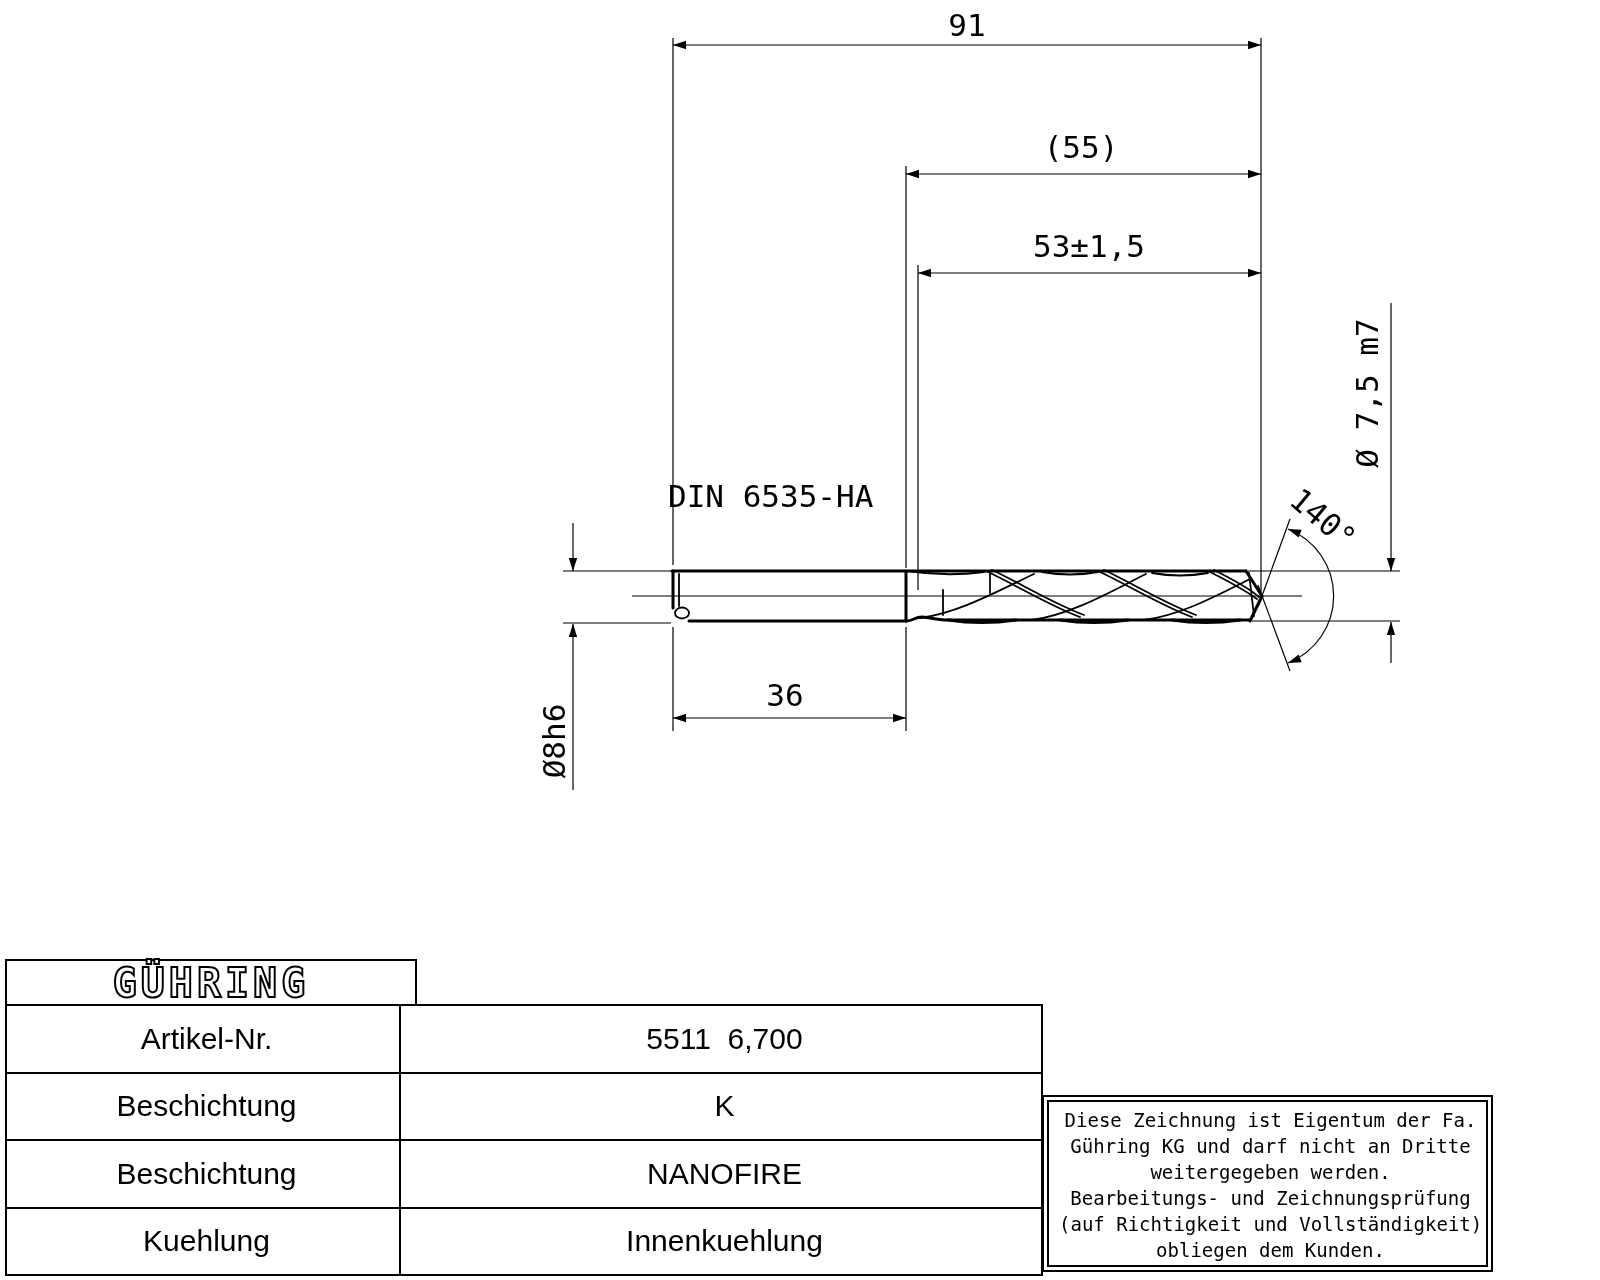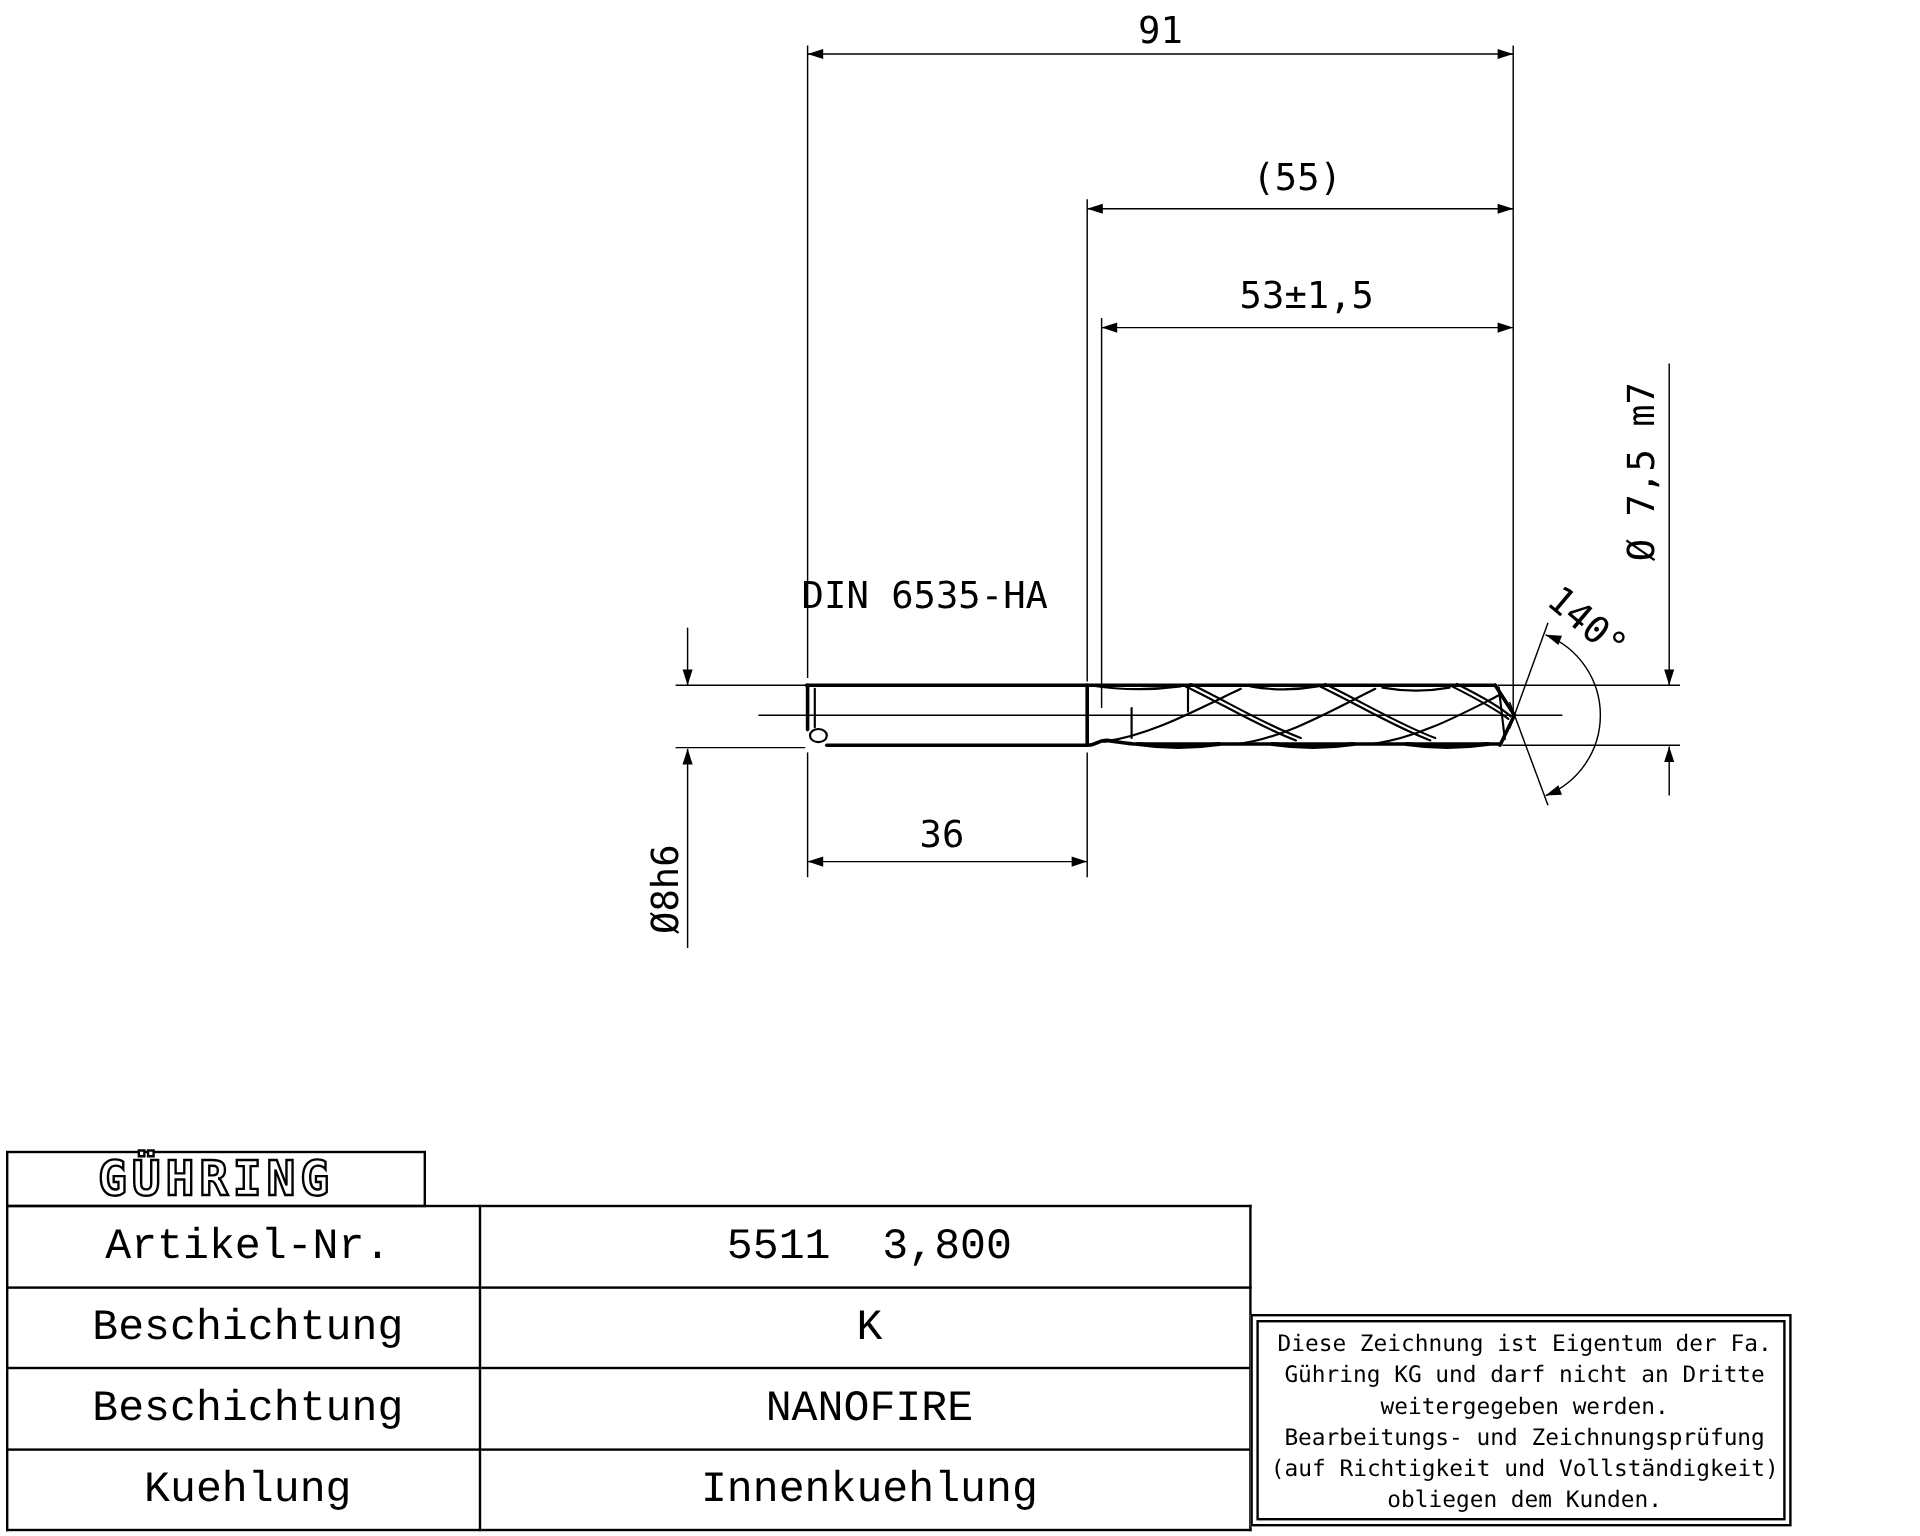--- a/index.html
+++ b/index.html
@@ -24,7 +24,7 @@
   
   .logo-cell {
     position: absolute; left: 5px; top: 959px;
-    width: 350px; height: 47px;
+    width: 412px; height: 47px;
     border: 2px solid #000; box-sizing: border-box;
     display: flex; align-items: center; justify-content: center;
   }

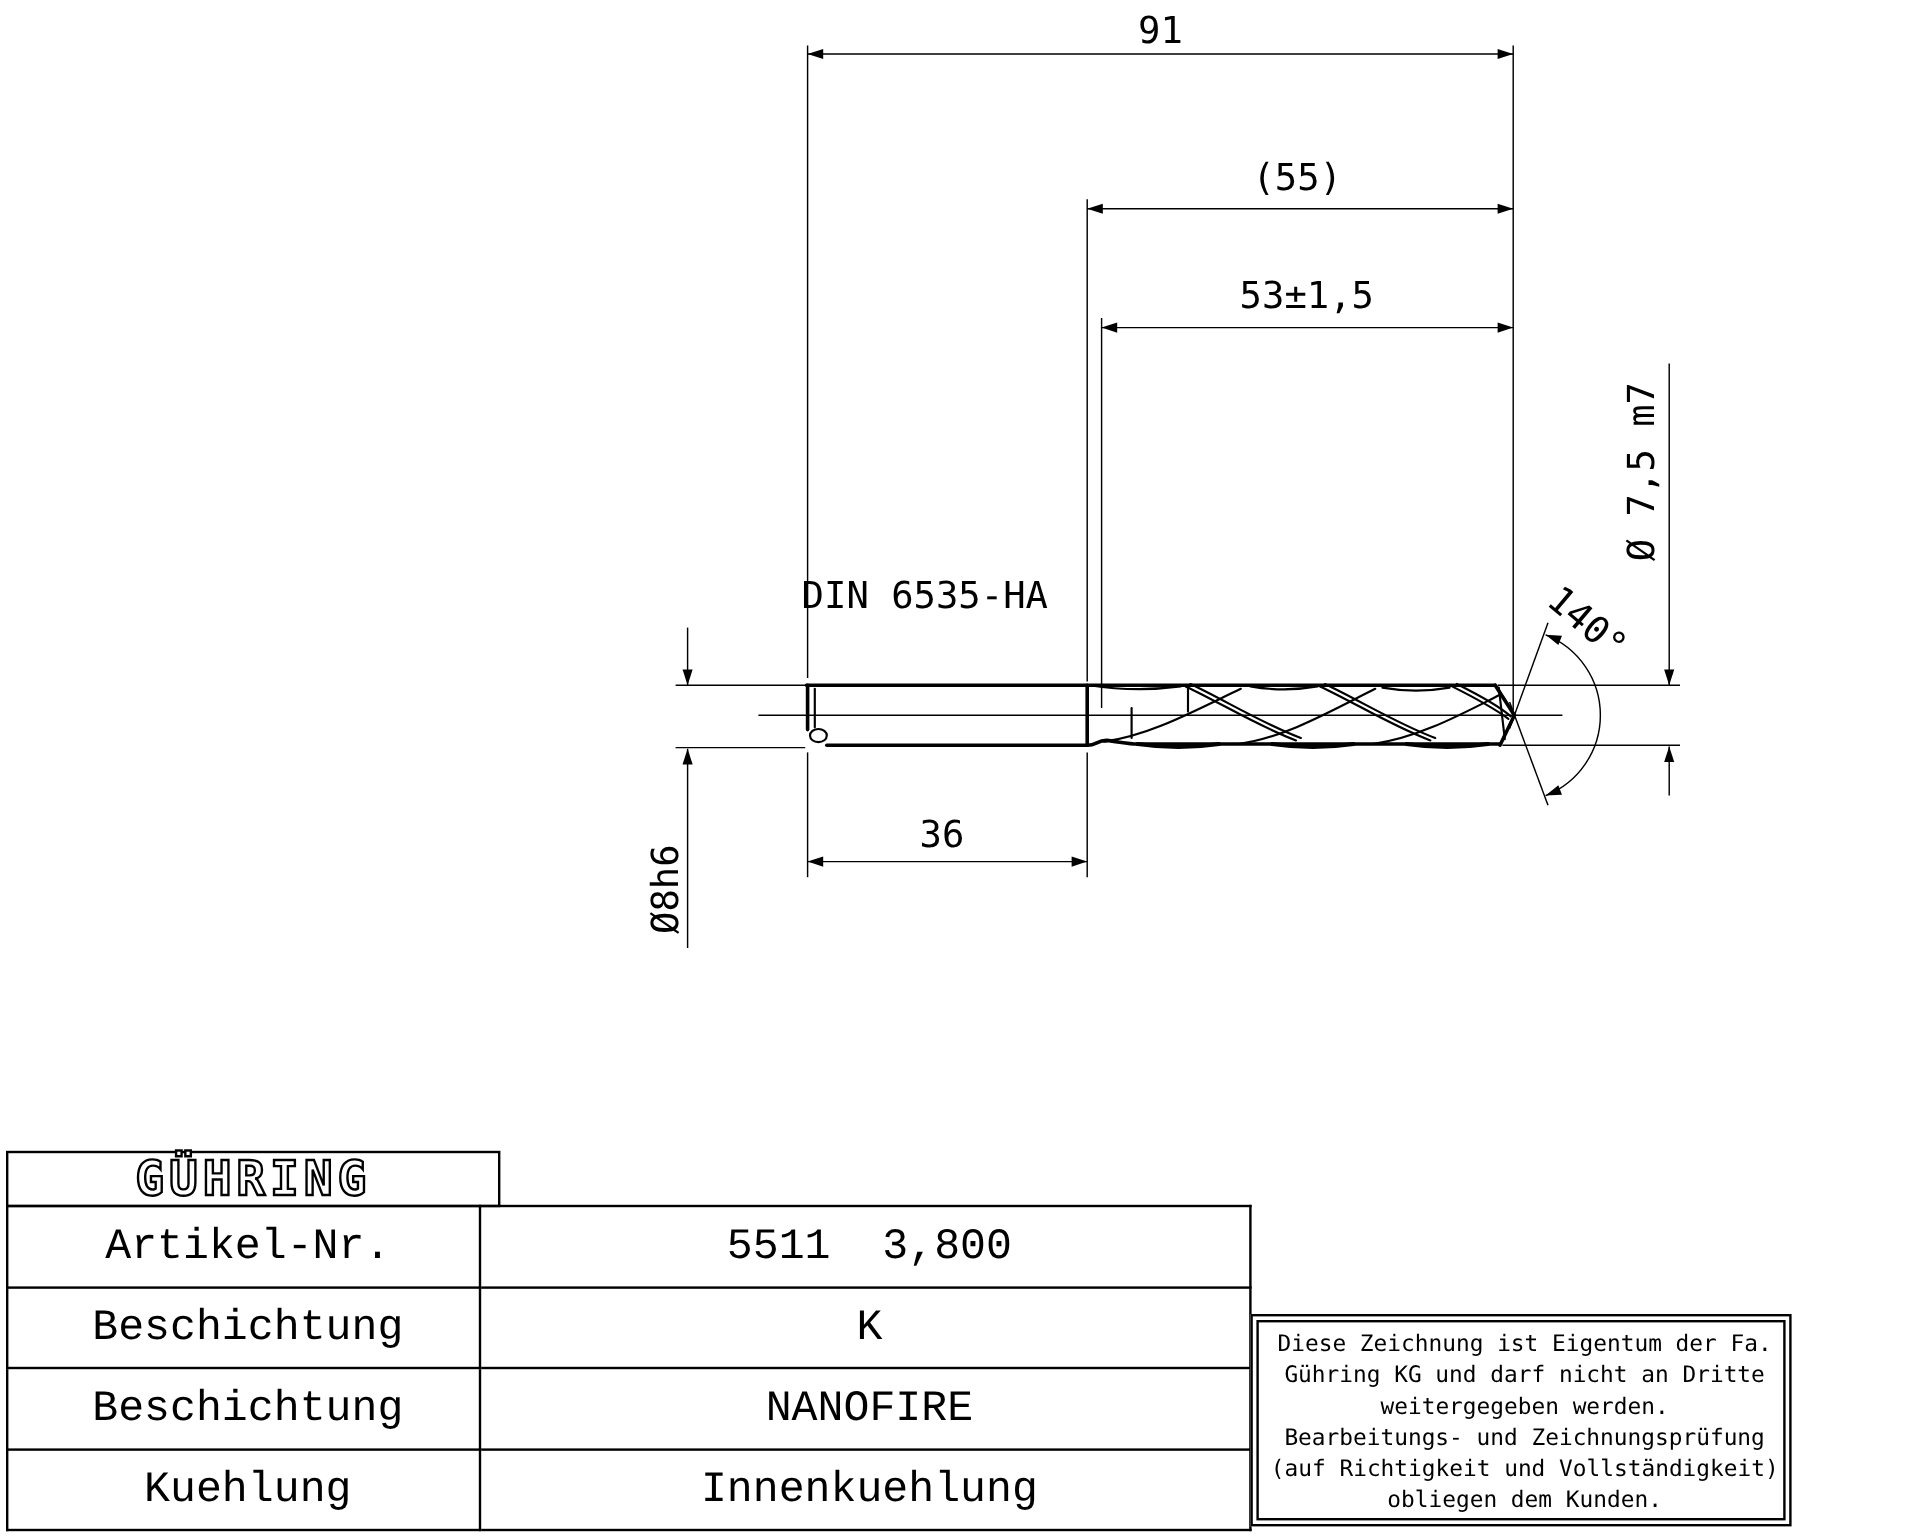--- a/index.html
+++ b/index.html
@@ -40,11 +40,11 @@
   }
   .tb-grid td {
     border: 2px solid #000;
-    font-size: 36px; color: #000;
+    font-size: 30px; color: #000;
     padding: 0 7px 0 14px; vertical-align: middle;
     white-space: pre; overflow: hidden;
     height: 45px; box-sizing: border-box;
-    font-family: Liberation Mono, monospace;
+    font-family: Liberation Sans, sans-serif;
   }
   .tb-grid col.c1 { width: 394px; }
 

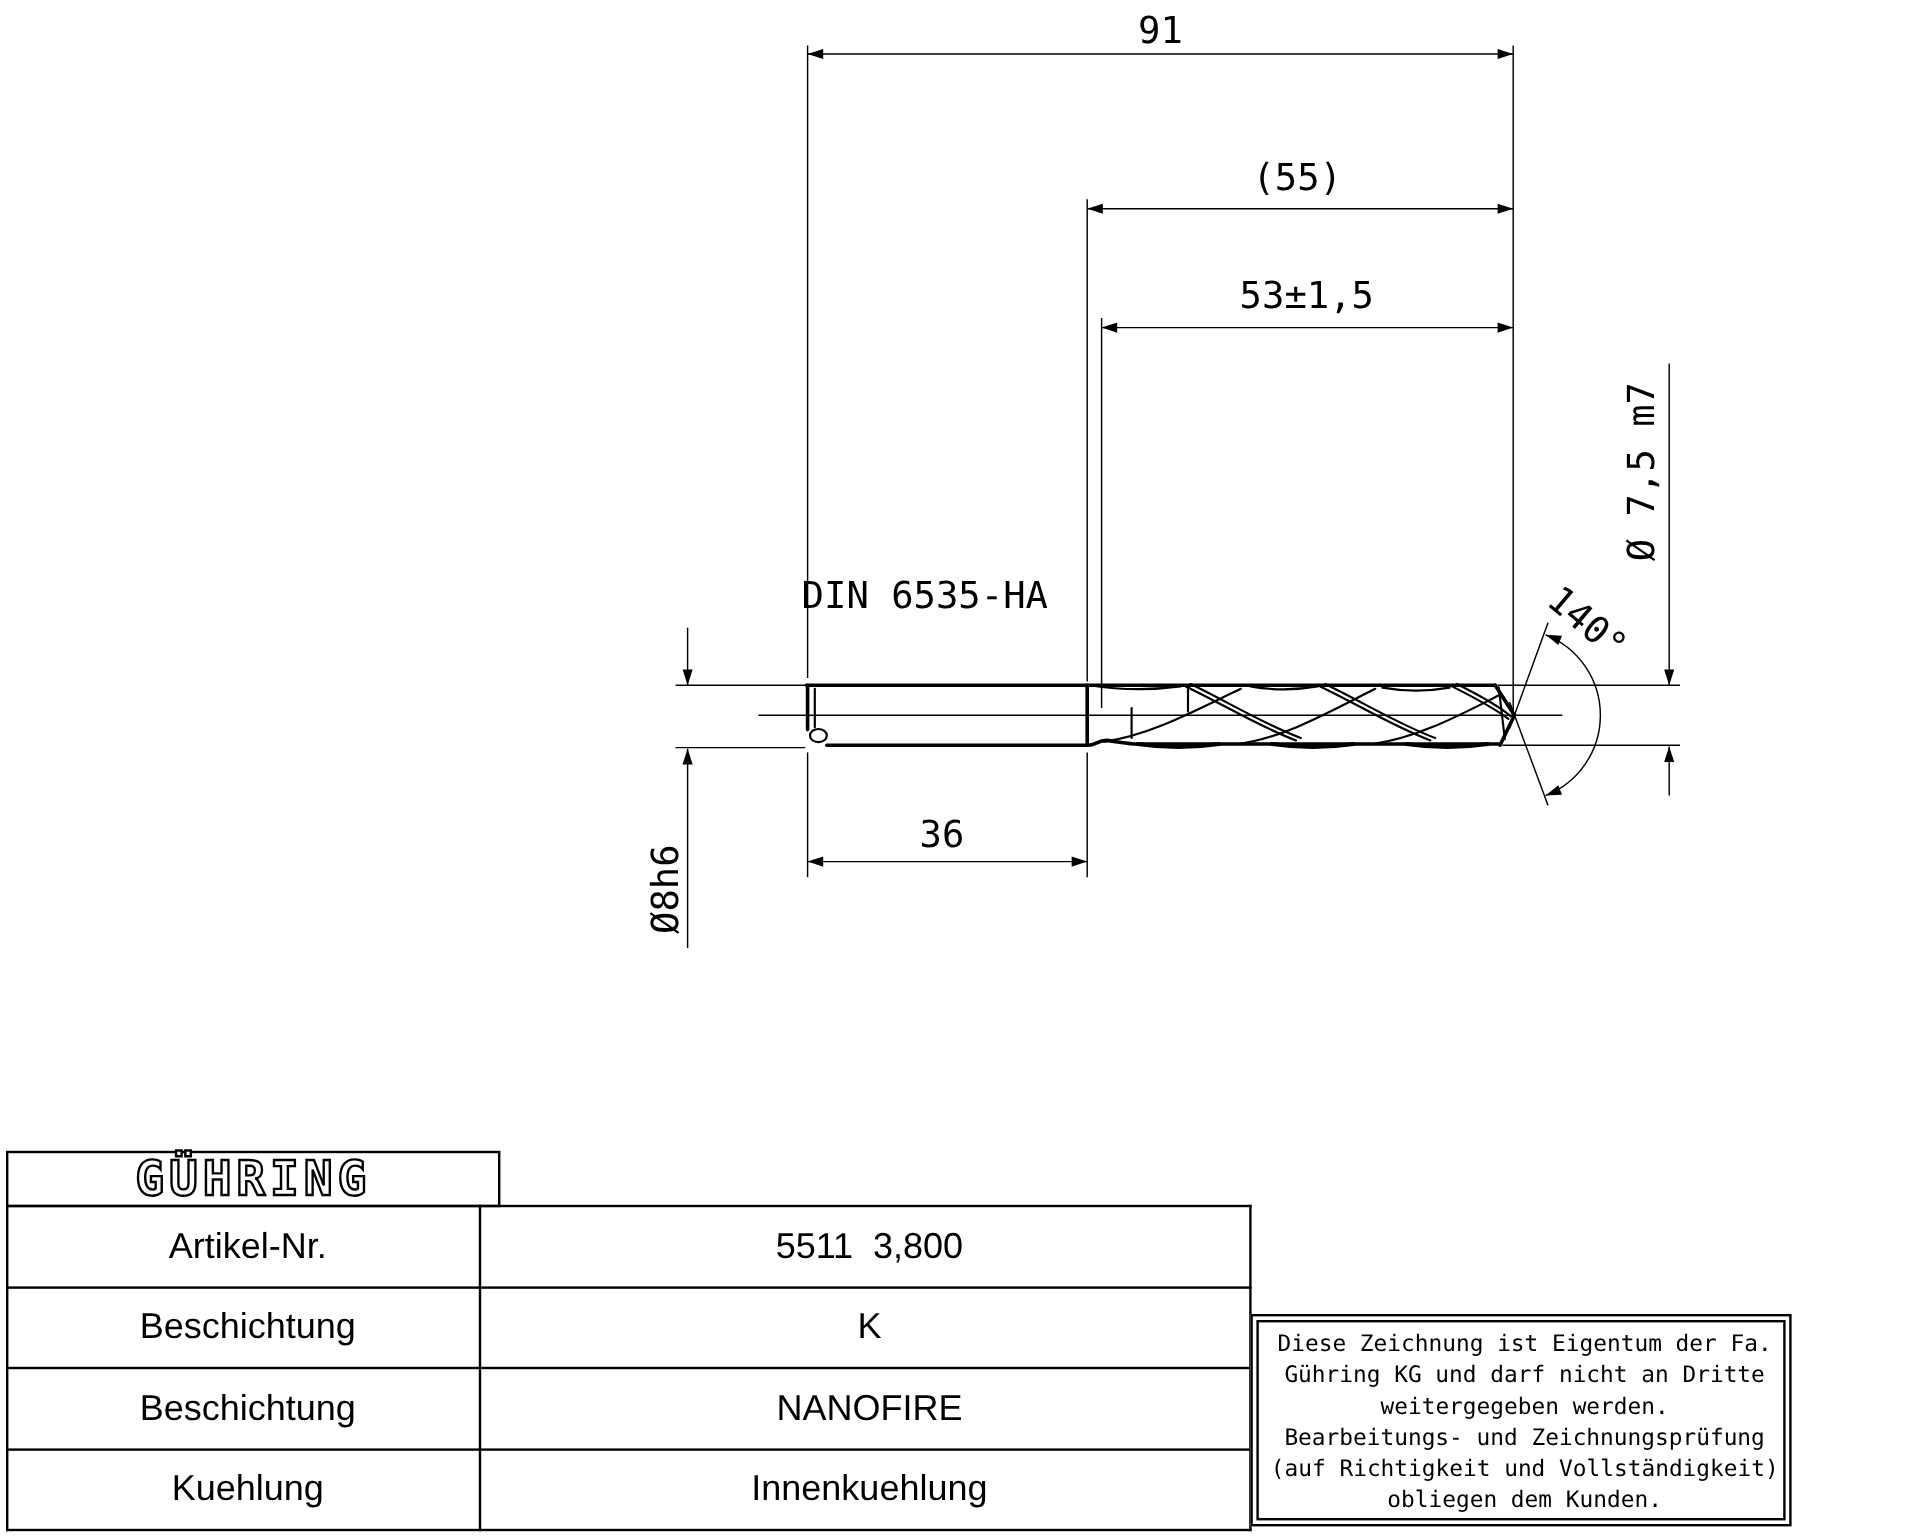--- a/index.html
+++ b/index.html
@@ -195,7 +195,7 @@
       <tbody>
         <tr>
           <td>Artikel-Nr.</td>
-          <td>5511  3,800</td>
+          <td>5511  6,700</td>
         </tr>
         <tr>
           <td>Beschichtung</td>

